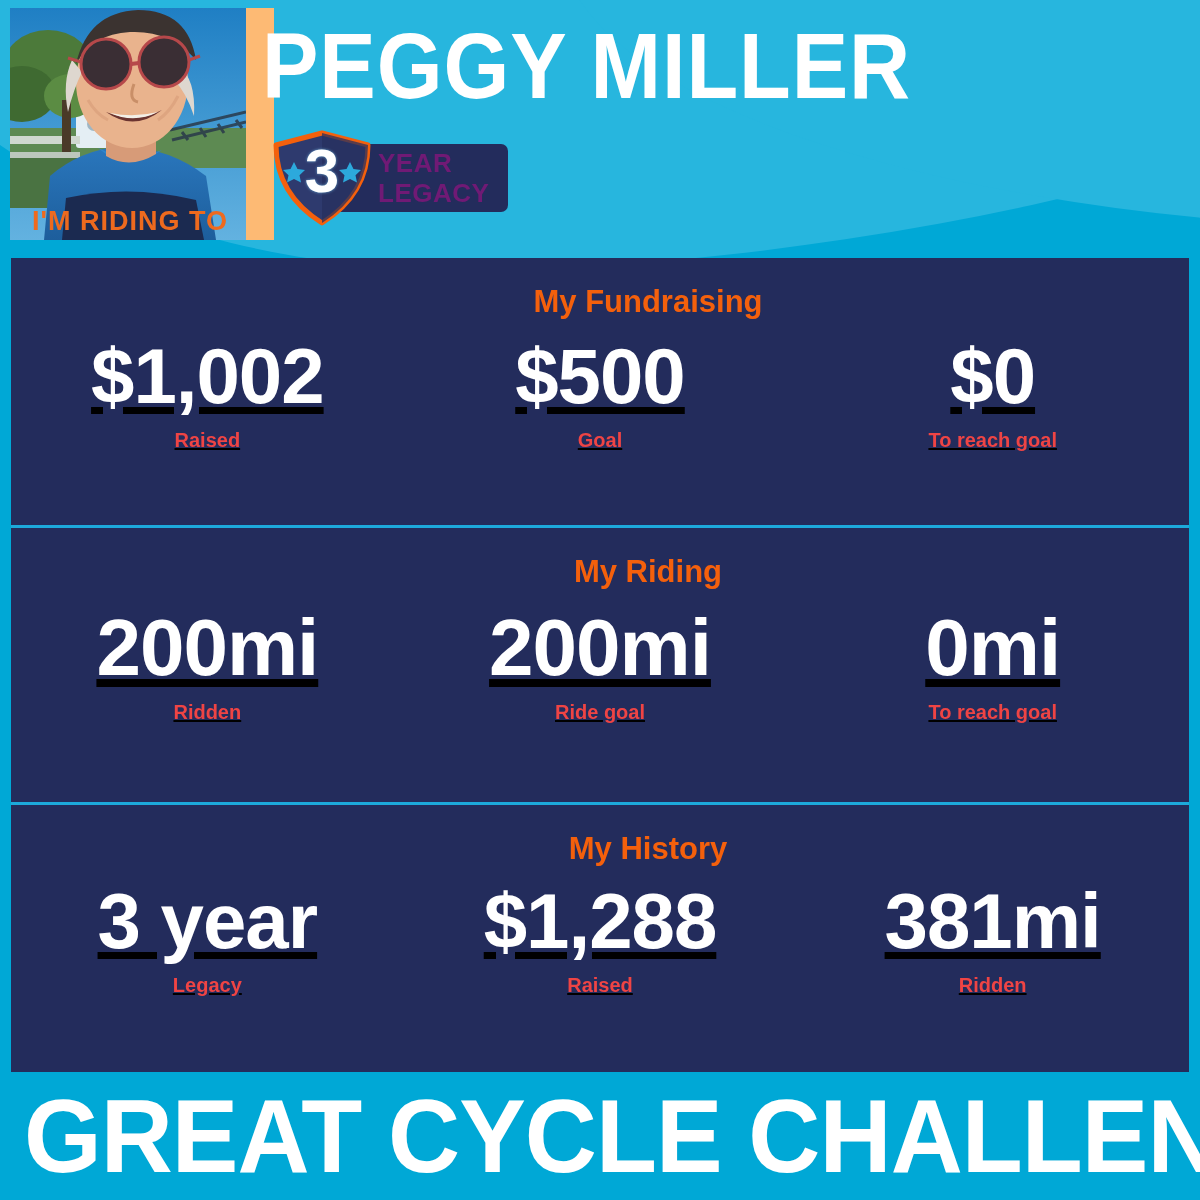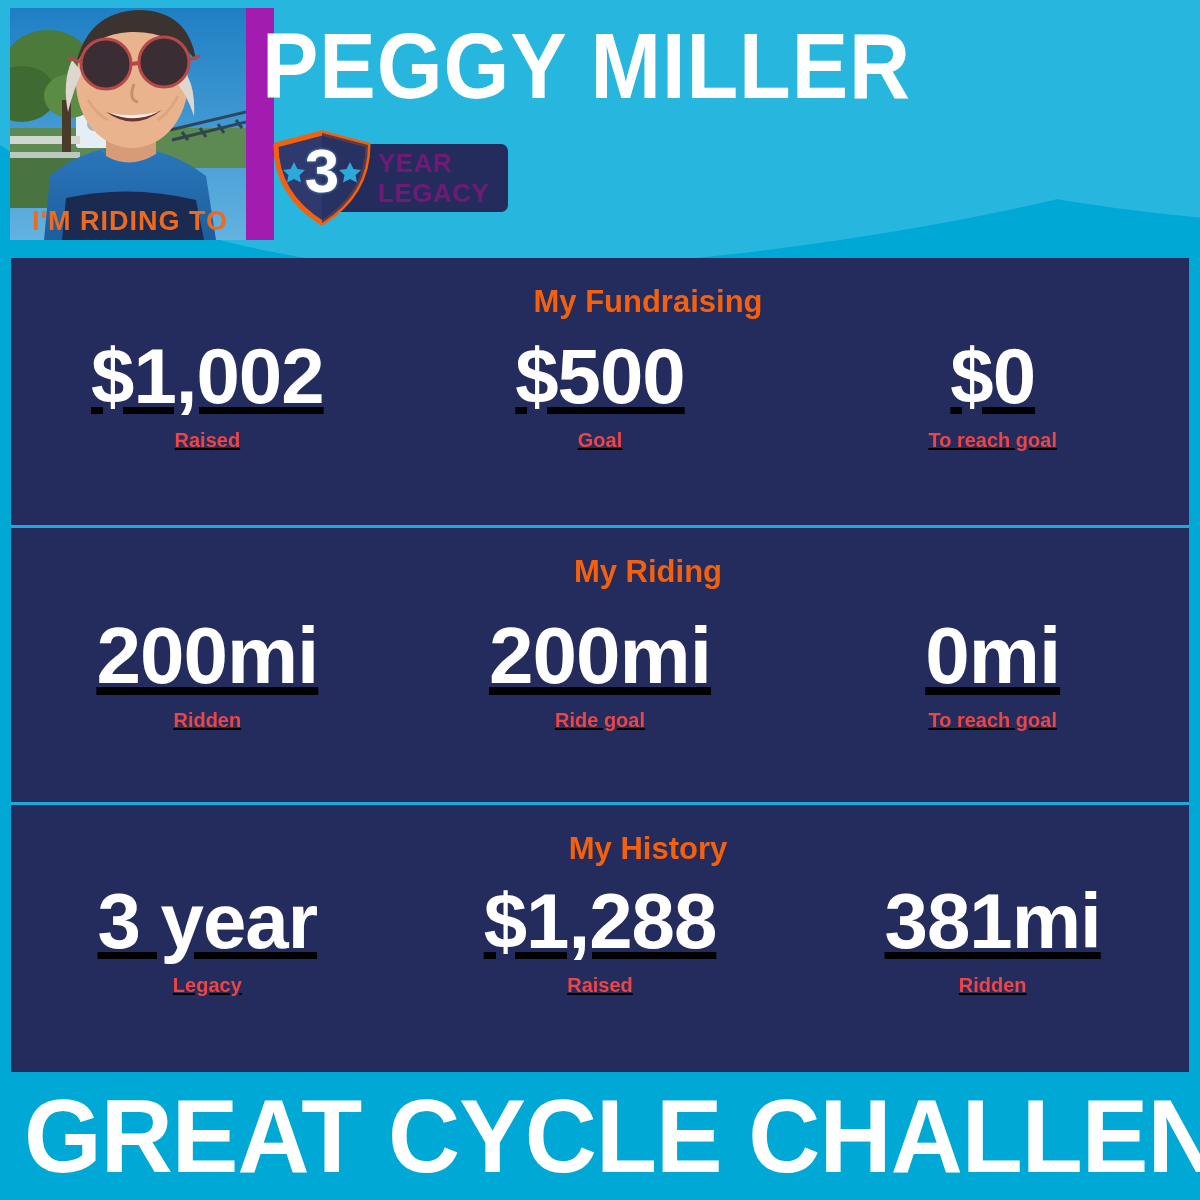--- a/index.html
+++ b/index.html
@@ -59,7 +59,7 @@
     width: 264px;
     height: 232px;
     overflow: hidden;
-    background: #a21caf;
+    background: #fdba74;
   }
   .photo svg { display: block; }
 

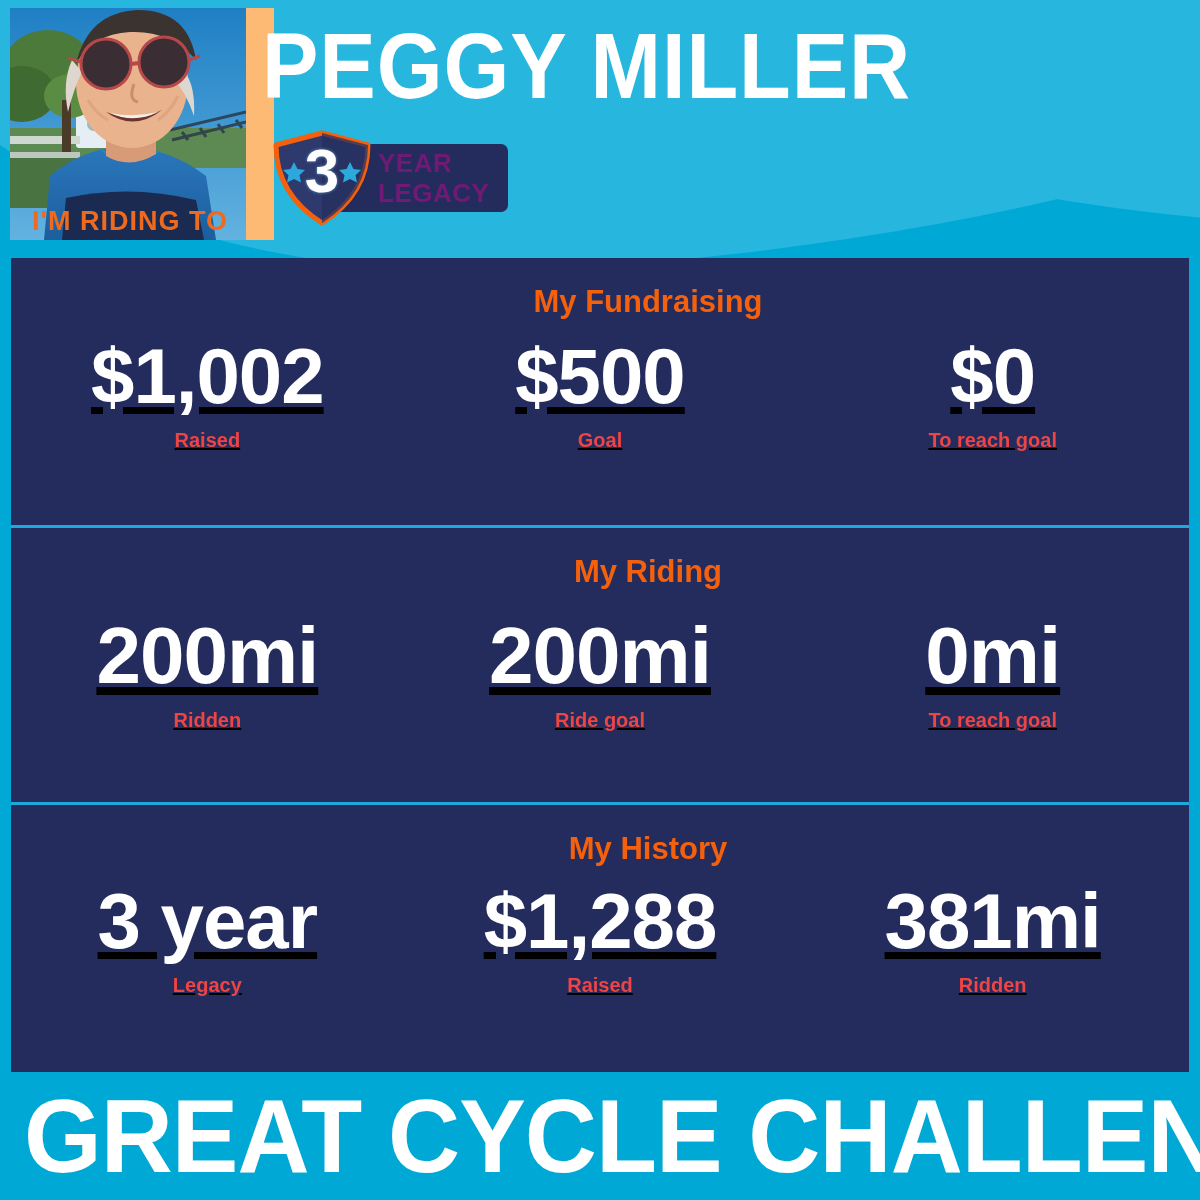--- a/index.html
+++ b/index.html
@@ -201,7 +201,7 @@
   }
 
   
-  .section-riding .stats-row { top: 82px; }
+  .section-riding .stats-row { top: 74px; }
   .section-riding .stat-value { font-size: 80px; }
   .section-history .stats-row { top: 70px; }
 

